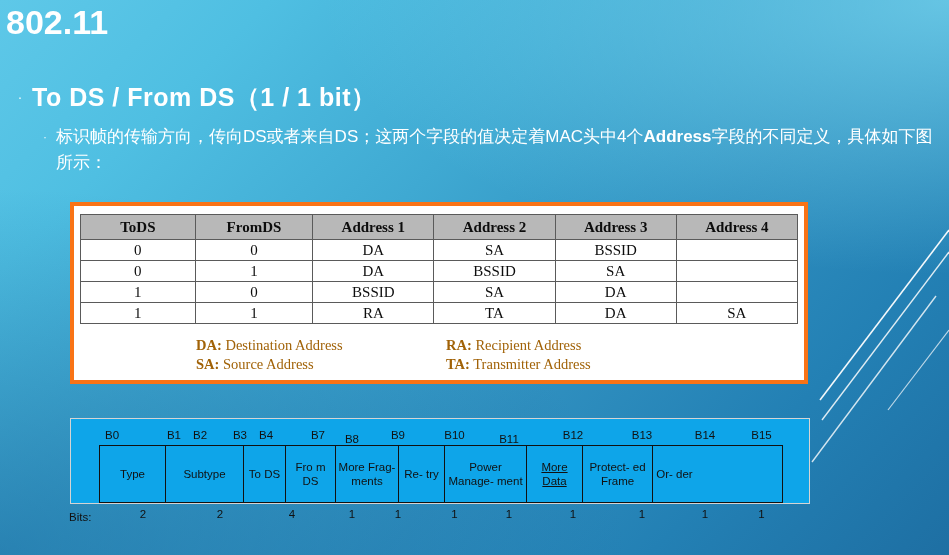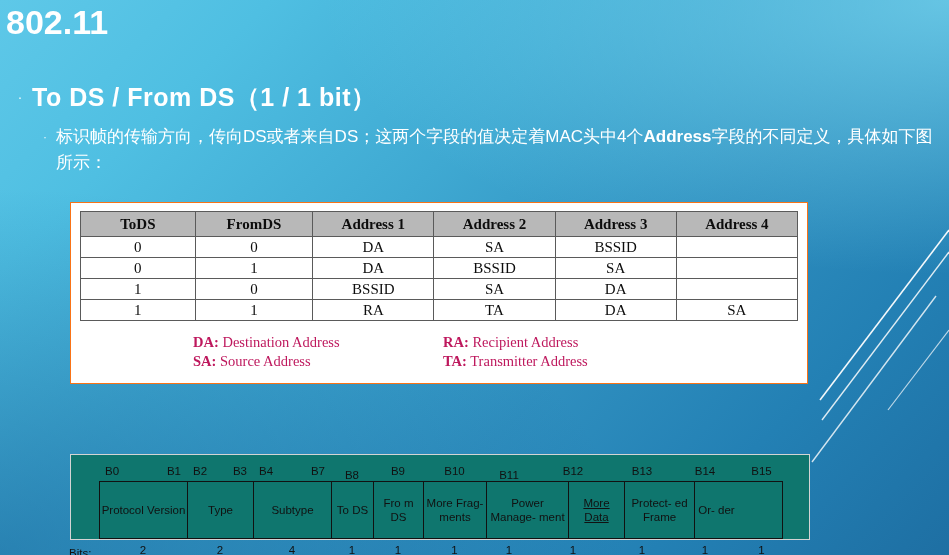--- a/index.html
+++ b/index.html
@@ -91,7 +91,7 @@
     left: 70px; top: 202px;
     width: 738px; height: 182px;
     background: #ffffff;
-    border: 1px solid #f97316;
+    border: 4px solid #f97316;
   }
   table.addr {
     border-collapse: collapse;

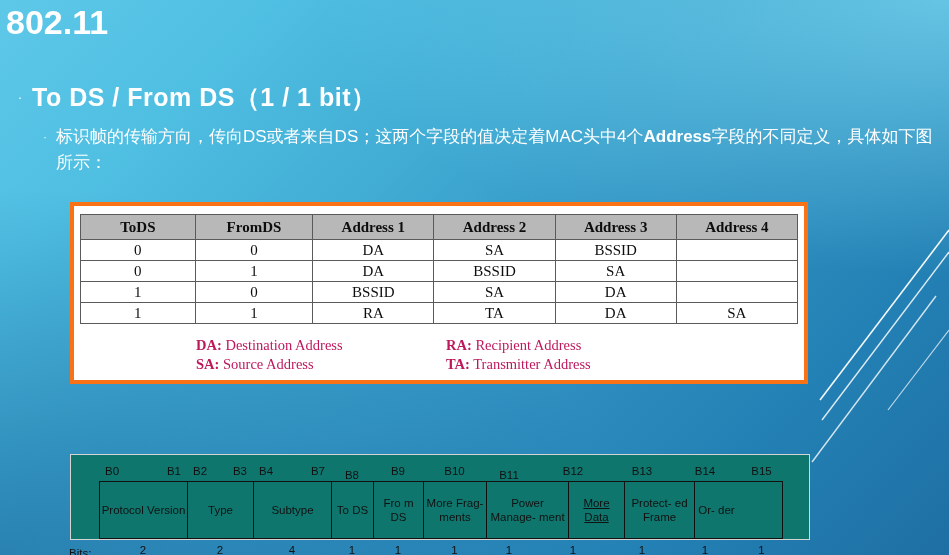--- a/index.html
+++ b/index.html
@@ -123,7 +123,7 @@
     display: flex;
     padding-left: 122px;
     font-family: "Liberation Serif", serif;
-    color: #be185d;
+    color: #a16207;
     font-size: 14.5px;
     line-height: 19px;
   }

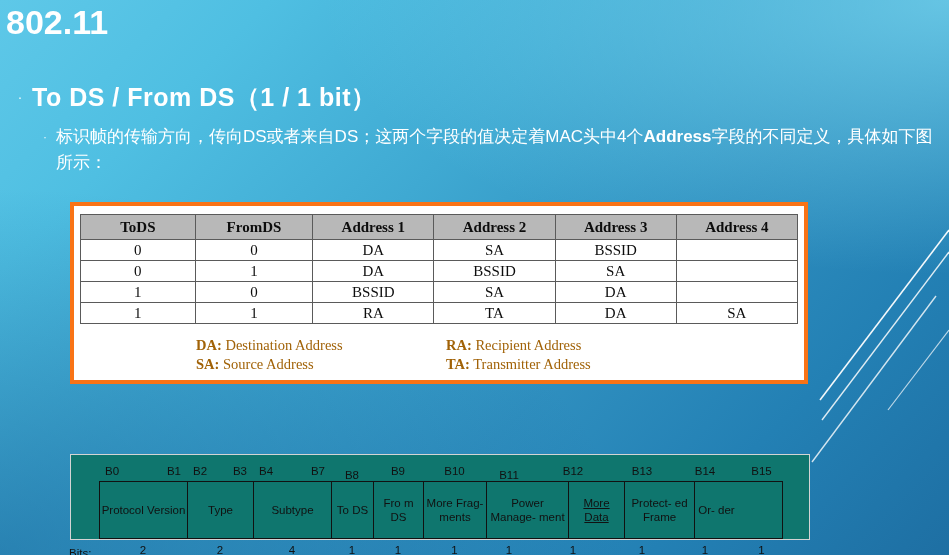--- a/index.html
+++ b/index.html
@@ -135,9 +135,8 @@
     position: absolute;
     left: 70px; top: 418px;
     width: 740px; height: 86px;
-    background: #0f766e;
+    background: #0ea5e9;
     border: 1px solid #d4d4d4;
-    margin-top: 36px;
   }
   .fc-wrap {
     position: relative;

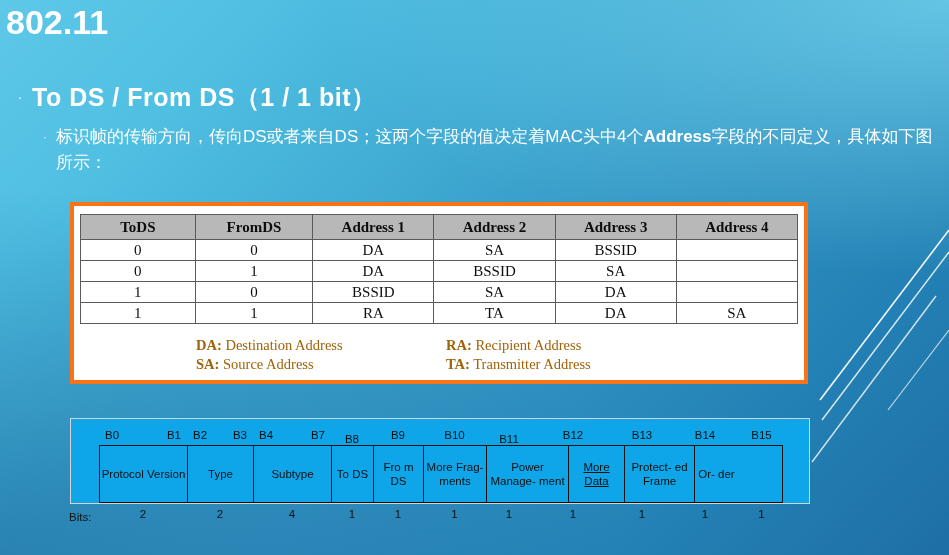--- a/index.html
+++ b/index.html
@@ -321,9 +321,6 @@
         </div>
       </div>
     <div class="fc-boxes" id="fc-boxes">
-        <div class="fcell" style="width: 88px;">
-          <span>Protocol Version</span>
-        </div>
         <div class="fcell" style="width: 66px;">
           <span>Type</span>
         </div>

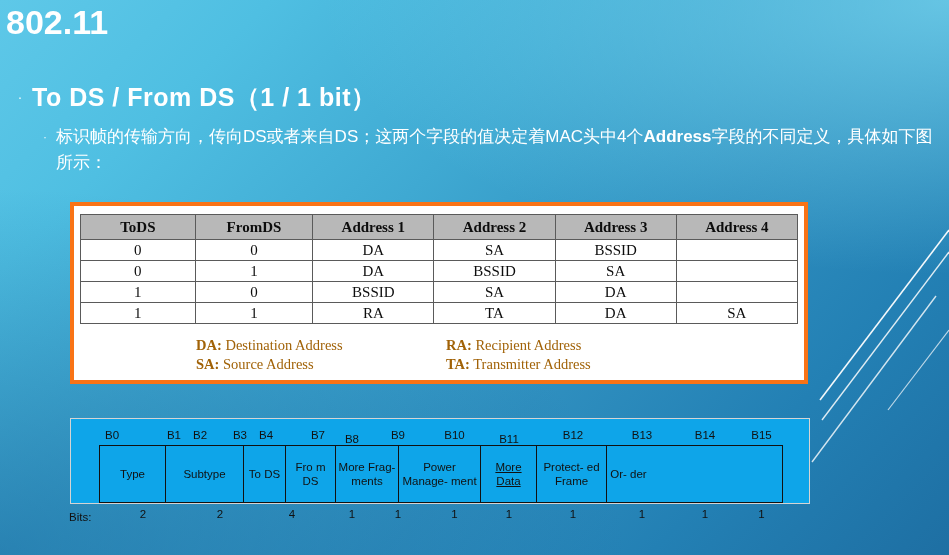--- a/index.html
+++ b/index.html
@@ -335,6 +335,9 @@
         </div>
         <div class="fcell" style="width: 63px;">
           <span>More Frag- ments</span>
+        </div>
+        <div class="fcell" style="width: 46px;">
+          <span>Re- try</span>
         </div>
         <div class="fcell" style="width: 82px;">
           <span>Power Manage- ment</span>

